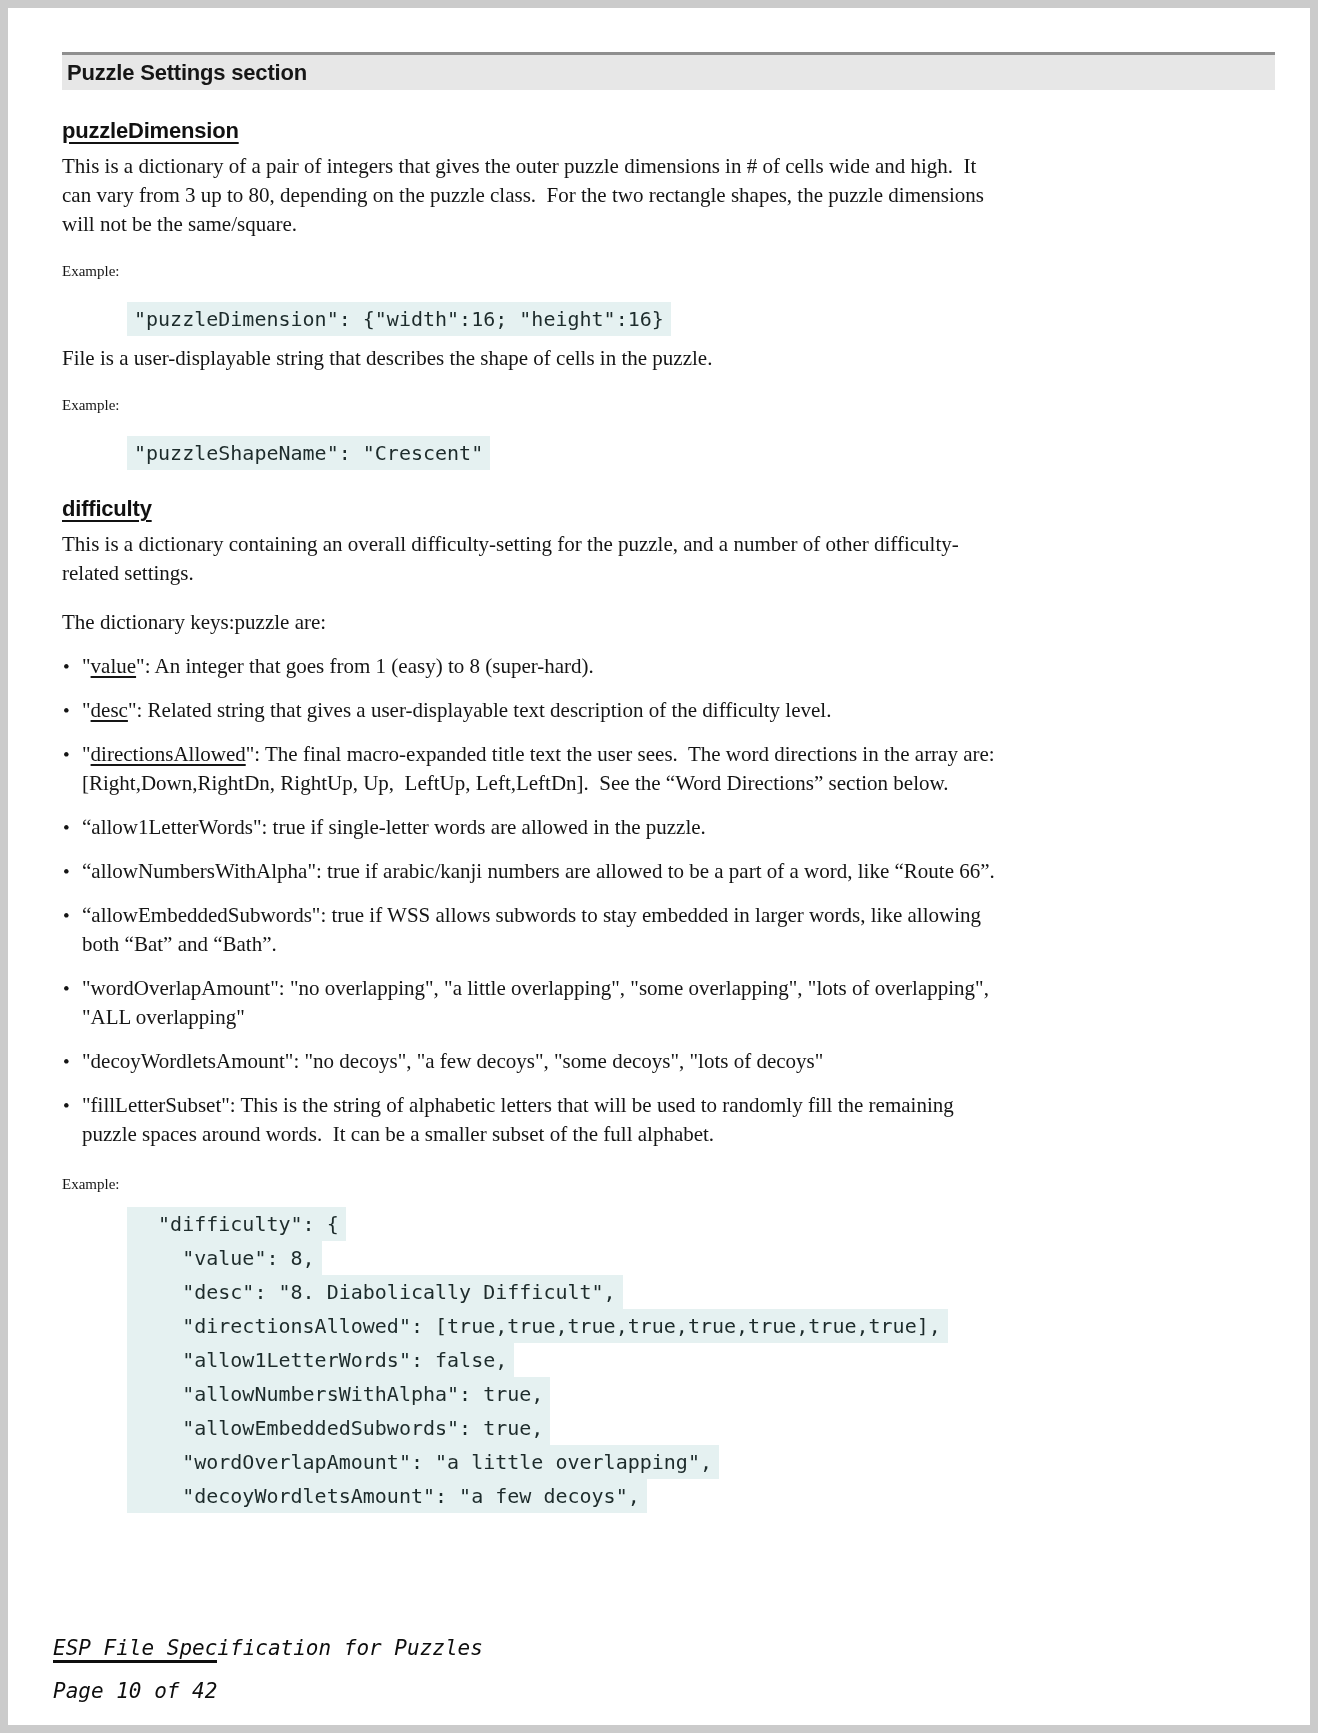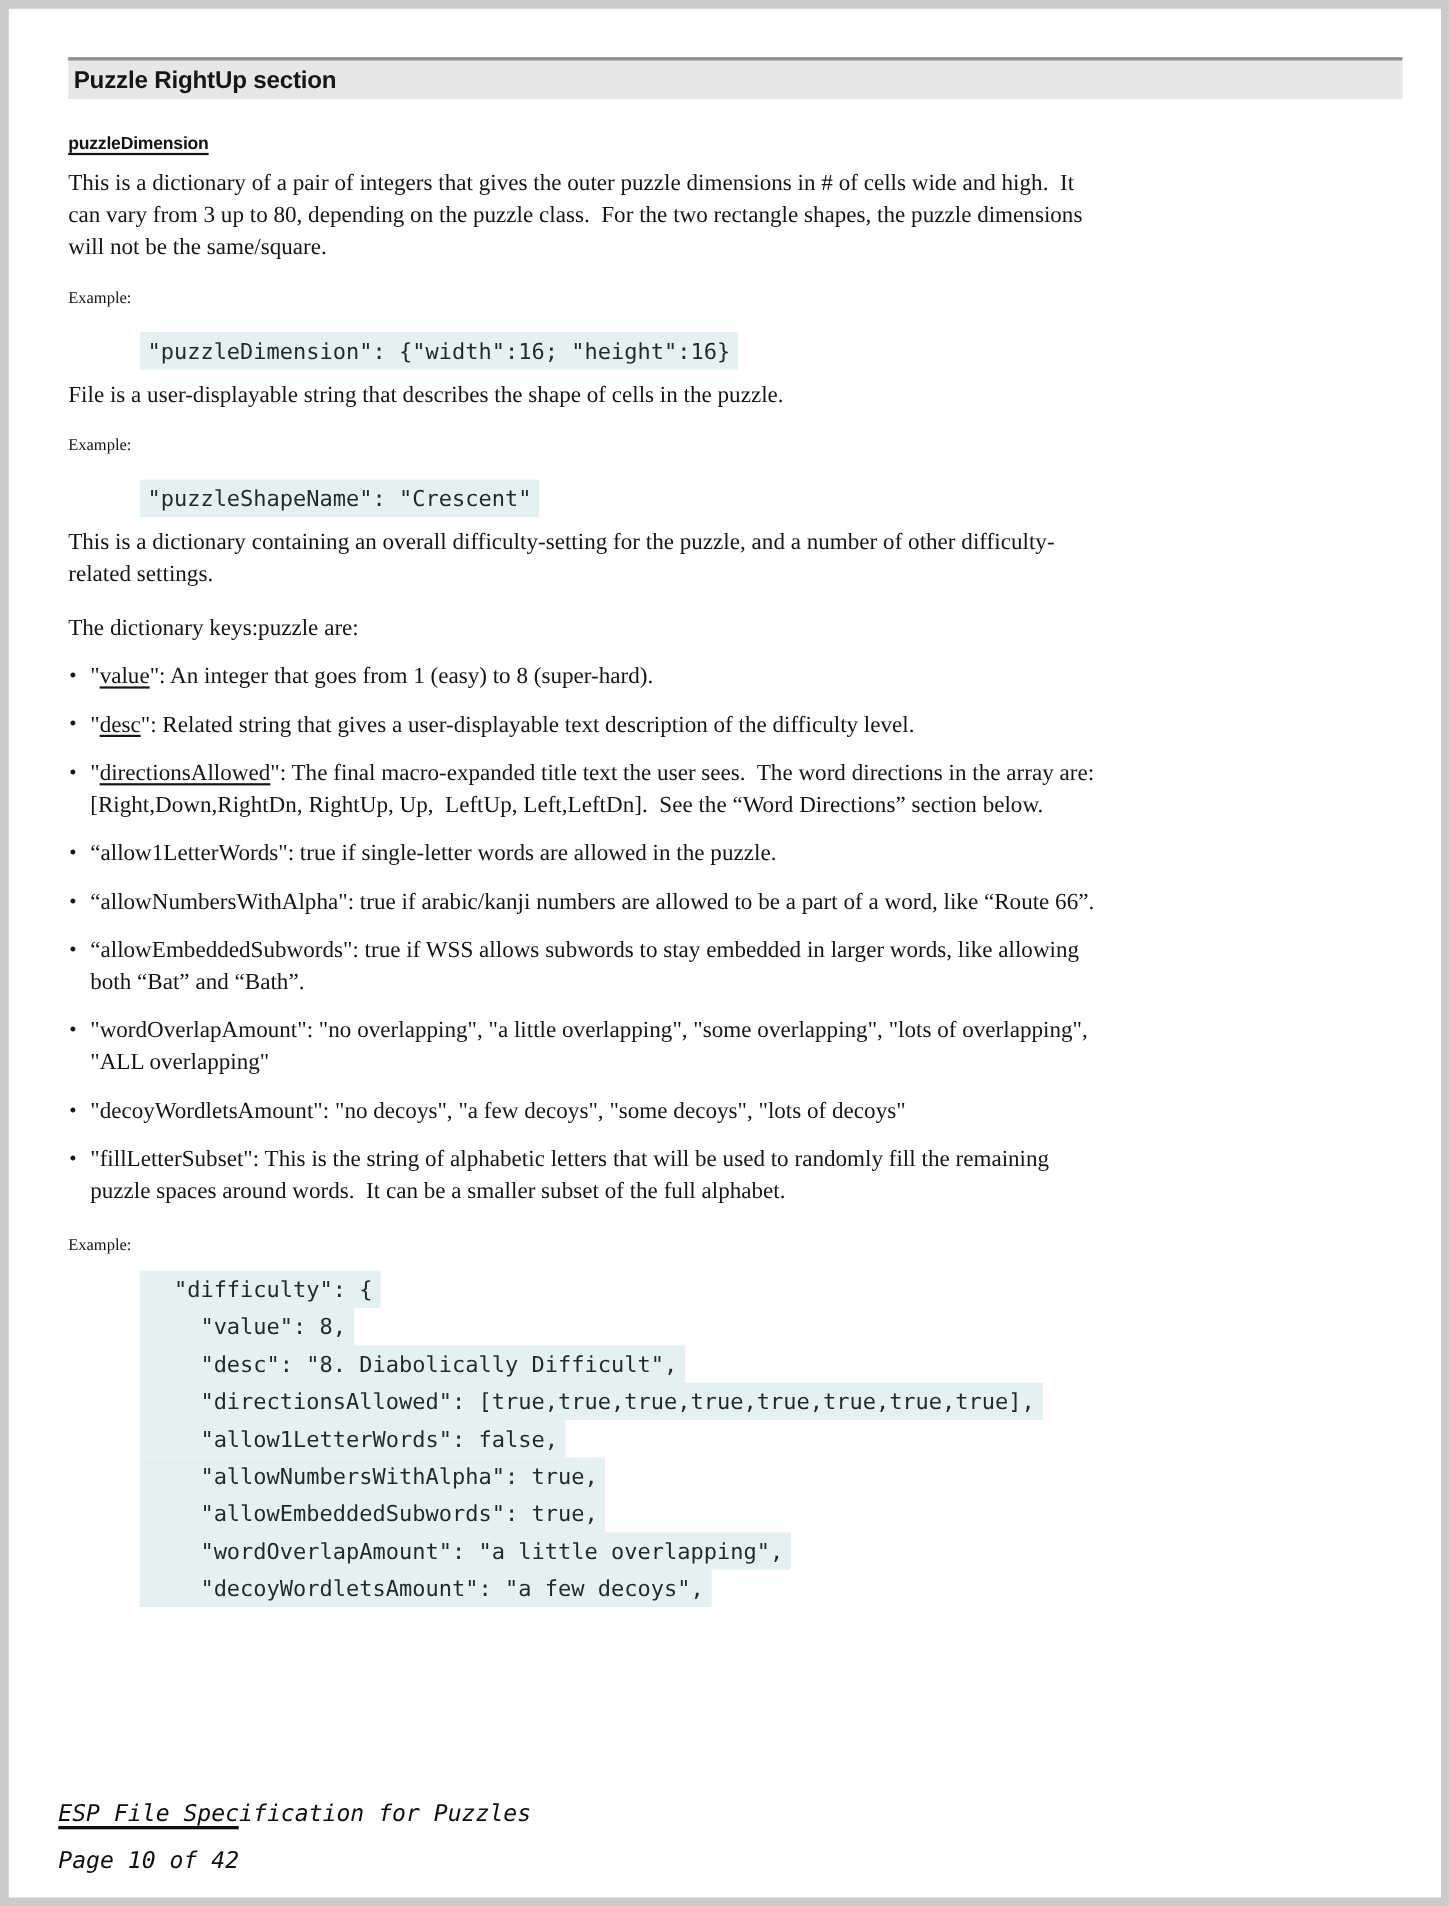--- a/index.html
+++ b/index.html
@@ -96,7 +96,7 @@
   <div class="content">
 
     <div class="section-bar">
-      <span>Puzzle RightUp section</span>
+      <span>Puzzle Settings section</span>
     </div>
 
     <h2 class="first">puzzleDimension</h2>

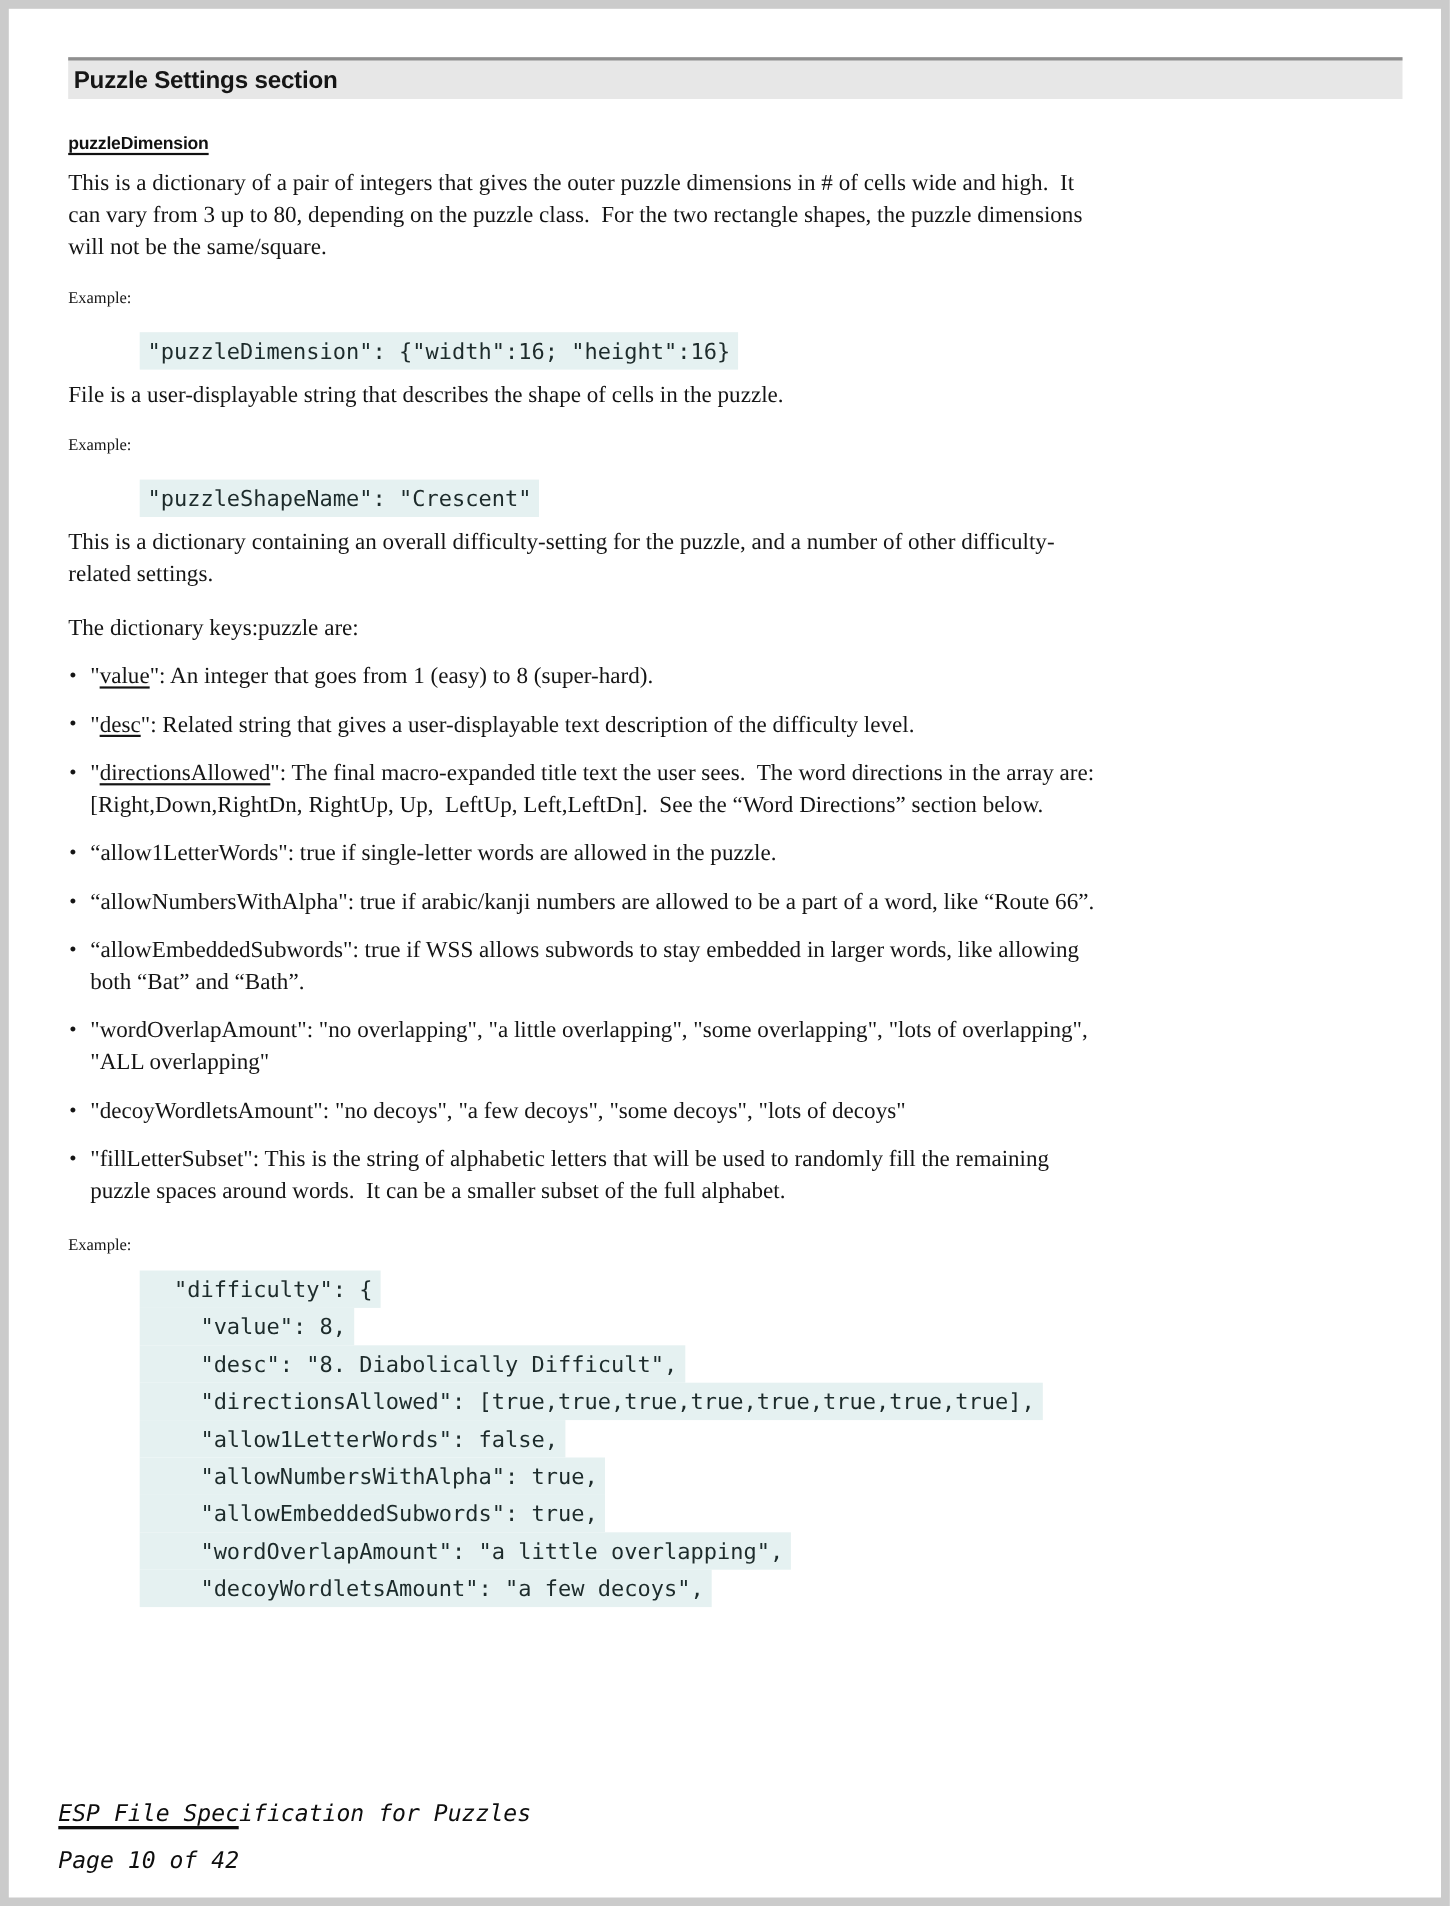--- a/index.html
+++ b/index.html
@@ -31,7 +31,7 @@
   h2 {
     margin:26px 0 0 0;
     font-family:"Liberation Sans", sans-serif;
-    font-weight:bold; font-size:16px; line-height:26px;
+    font-weight:bold; font-size:22px; line-height:26px;
     letter-spacing:-0.2px;
     text-decoration:underline;
     text-decoration-thickness:2px;

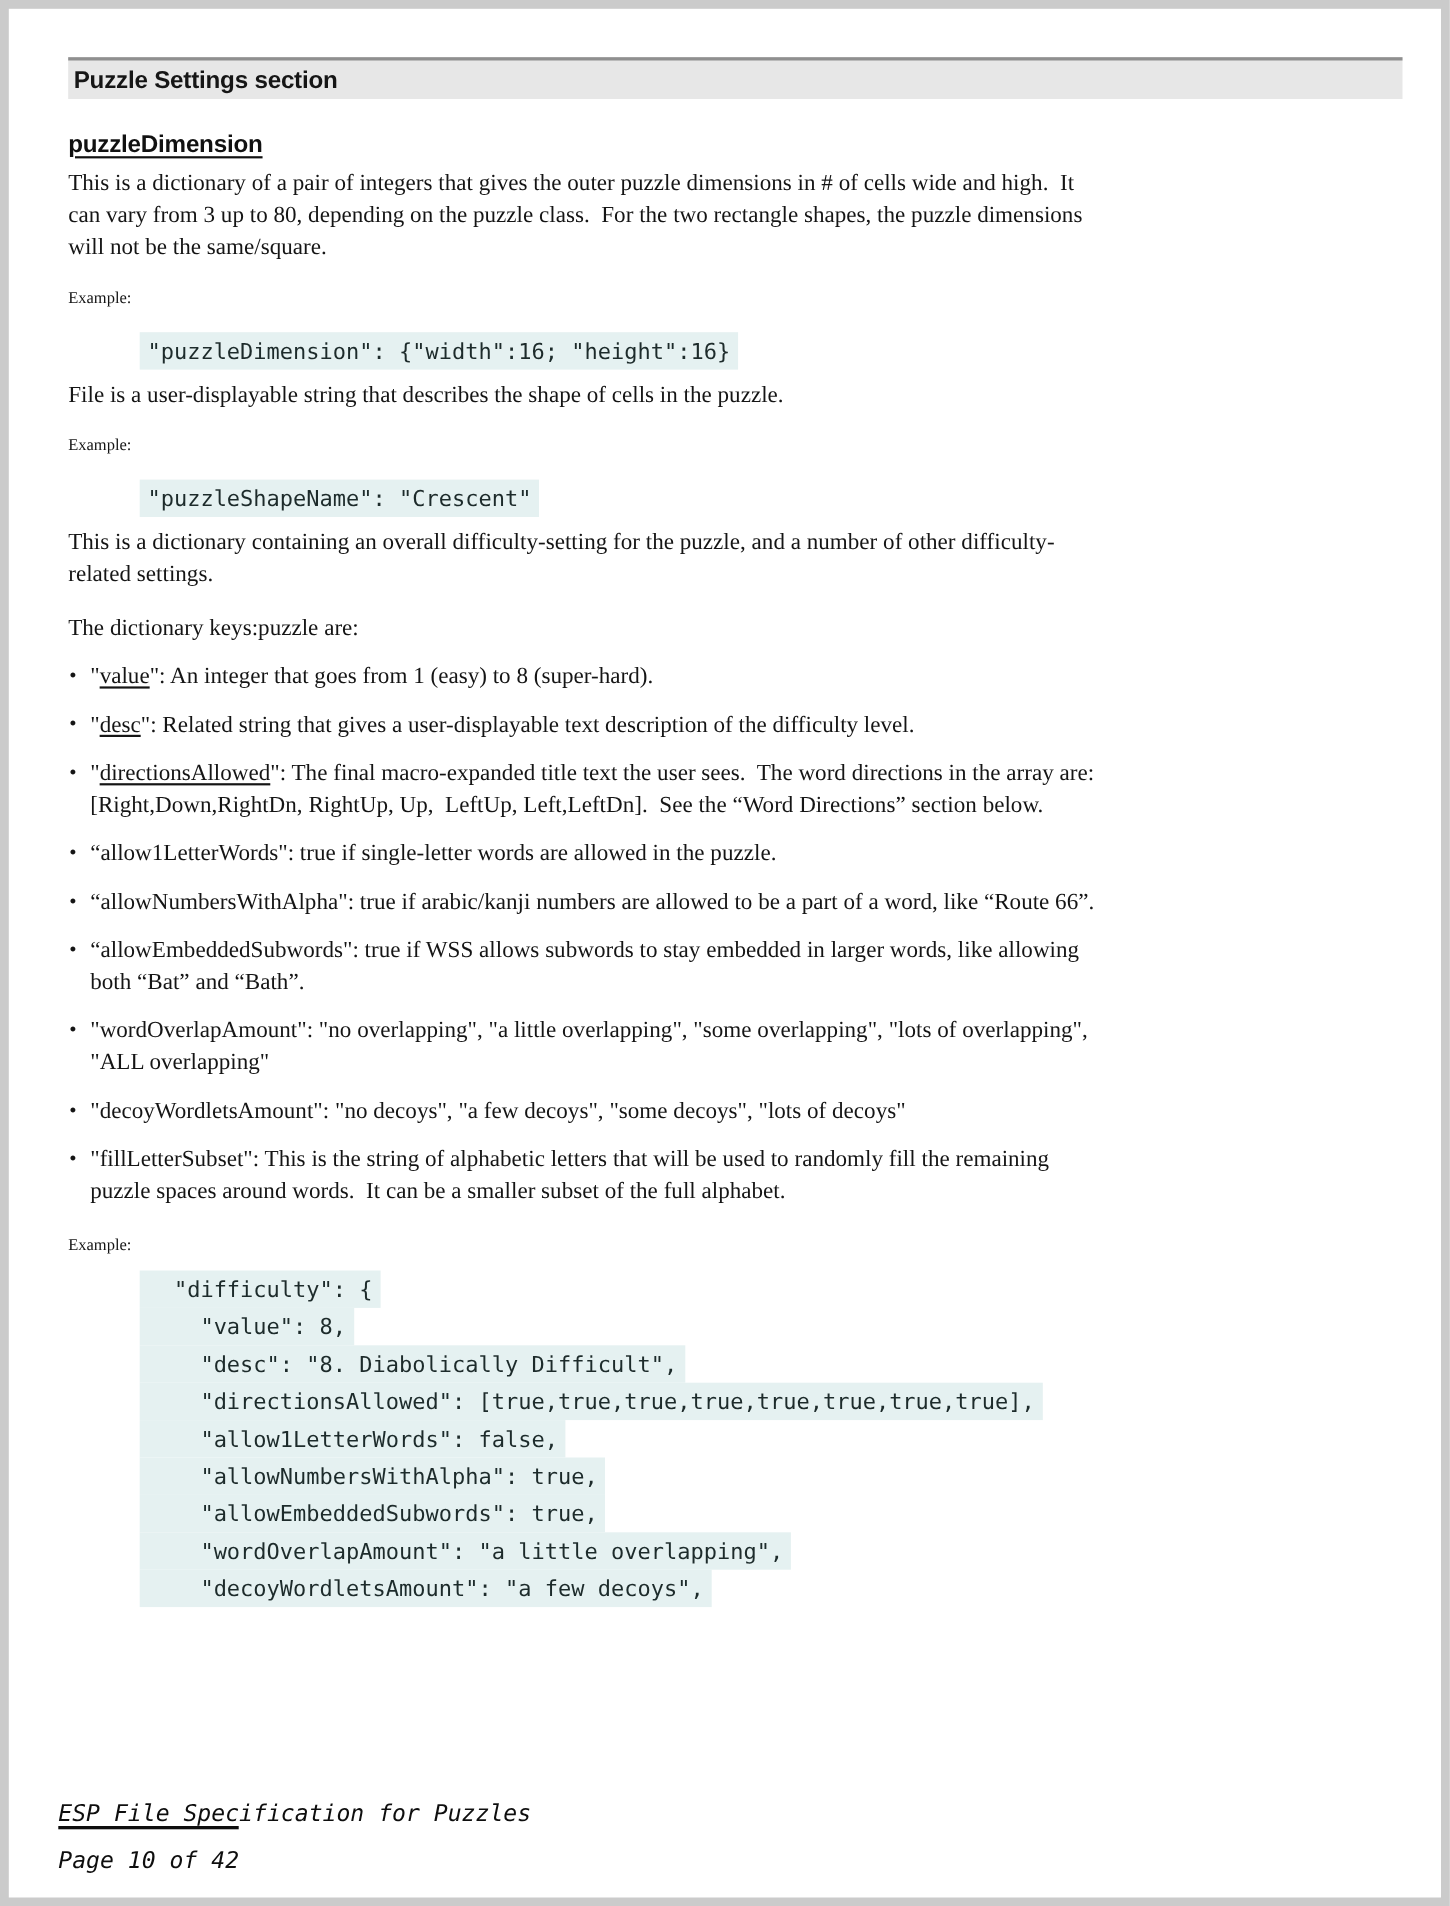--- a/index.html
+++ b/index.html
@@ -114,6 +114,7 @@
         <div class="codeline"><span>"puzzleShapeName": "Crescent"</span></div>
       </div>
 
+    <h2>difficulty</h2>
     <p class="body">This is a dictionary containing an overall difficulty-setting for the puzzle, and a number of other difficulty-
 related settings.</p>
     <p class="keys-intro">The dictionary keys:puzzle are:</p>

